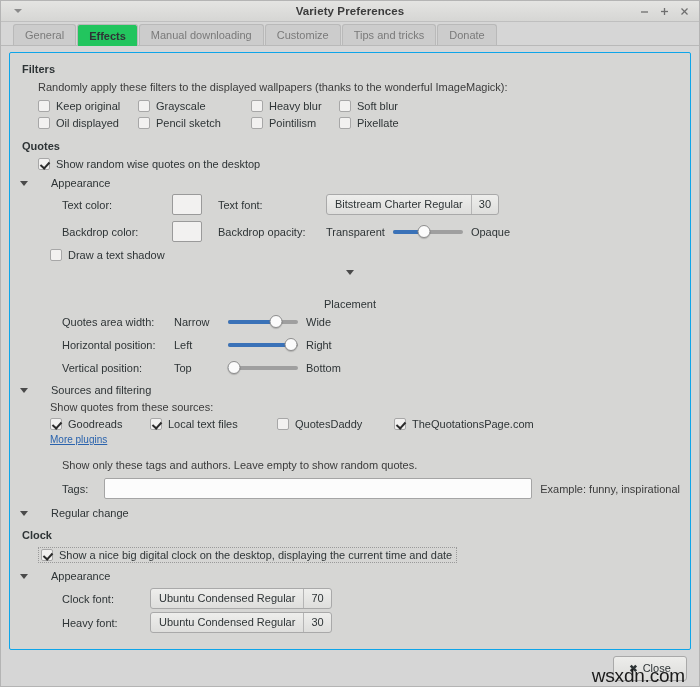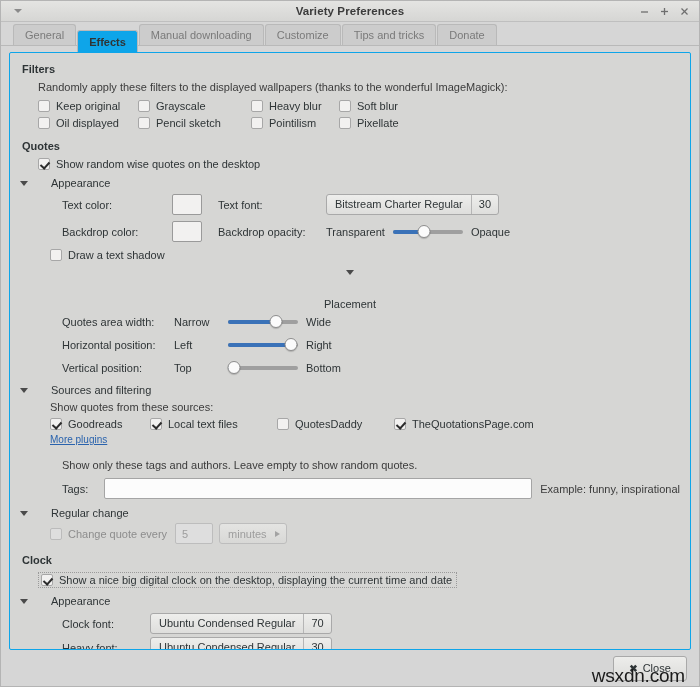--- a/index.html
+++ b/index.html
@@ -76,12 +76,12 @@
     cursor: default;
   }
   .tab.active {
-    background: #0ea5e9;
+    background: #22c55e;
     color: #2e3436;
     font-weight: bold;
     border-color: #b9b9b9;
     position: relative;
-    top: 7px;
+    top: 1px;
     height: 22px;
   }
   

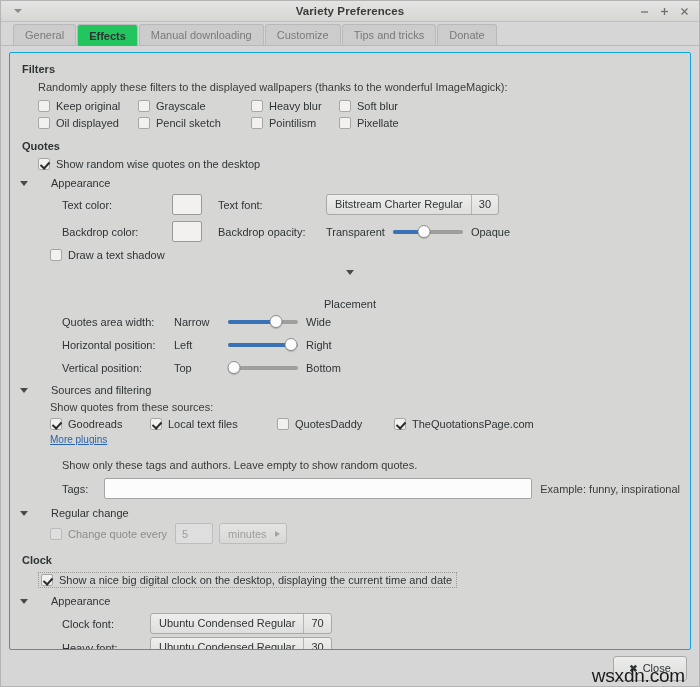--- a/index.html
+++ b/index.html
@@ -476,15 +476,6 @@
       <span>Regular change</span>
     </div>
 
-    <div class="frow indent2" style="margin-bottom:4px;">
-      <span class="cb disabled"></span>
-      <span class="cb-label dim" style="margin-left:6px;margin-right:8px;">Change quote every</span>
-      <span class="spin">5</span>
-      <span class="combo" style="margin-left:6px;">
-        <span>minutes</span>
-        <span class="tri-right"></span>
-      </span>
-    </div>
 
     <div class="section-title" style="margin-top:10px;">Clock</div>
 

